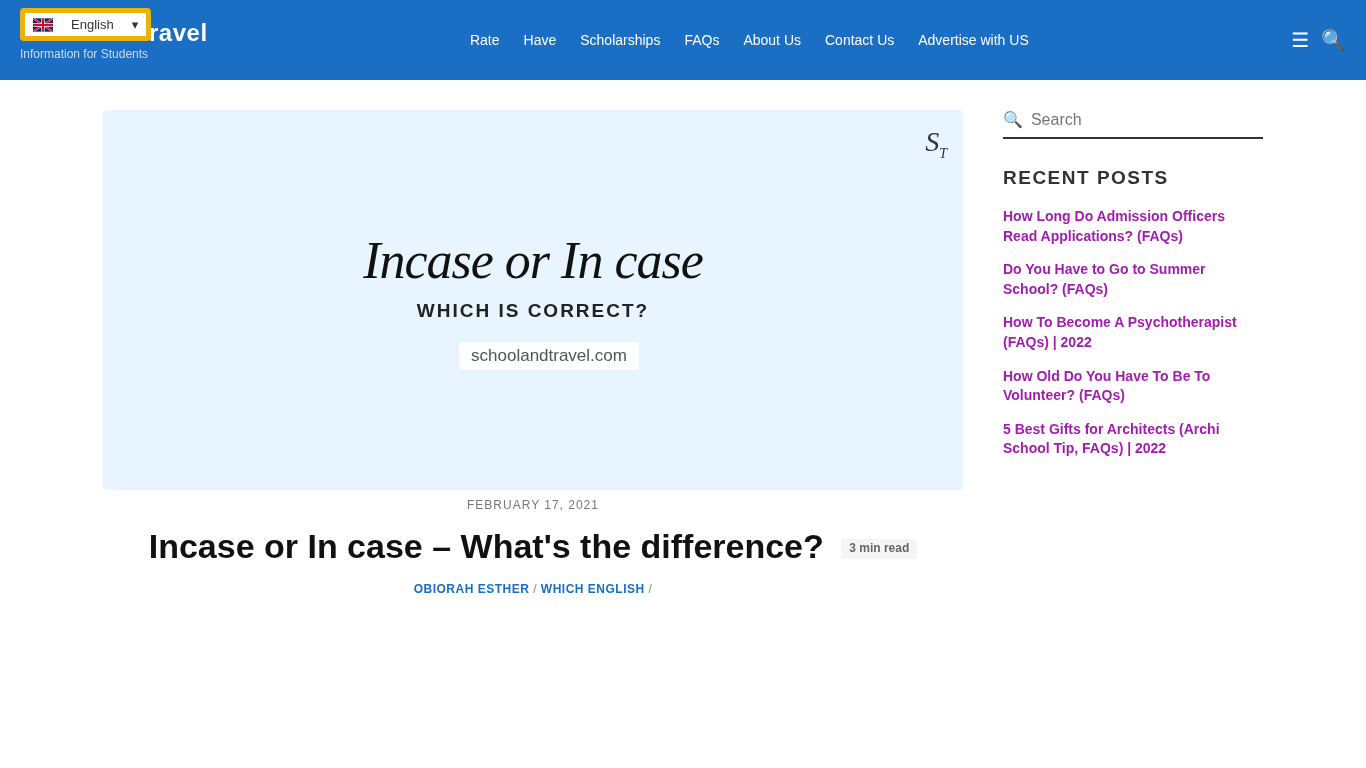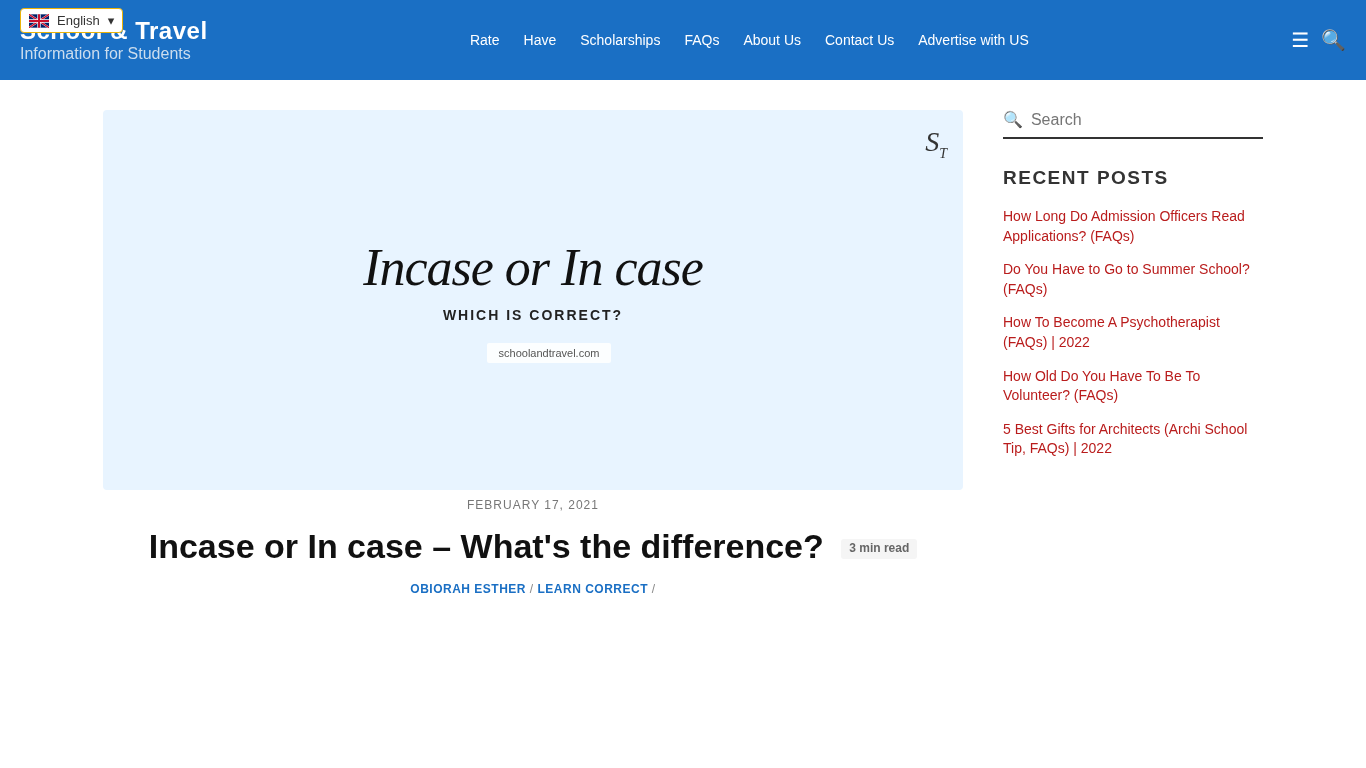--- a/index.html
+++ b/index.html
@@ -55,9 +55,9 @@
     .lang-selector {
       display: flex;
       align-items: center;
-      gap: 8px;
+      gap: 18px;
       background: #fff;
-      border: 1px solid #eab308;
+      border: 5px solid #eab308;
       border-radius: 4px;
       padding: 4px 8px;
       font-size: 13px;

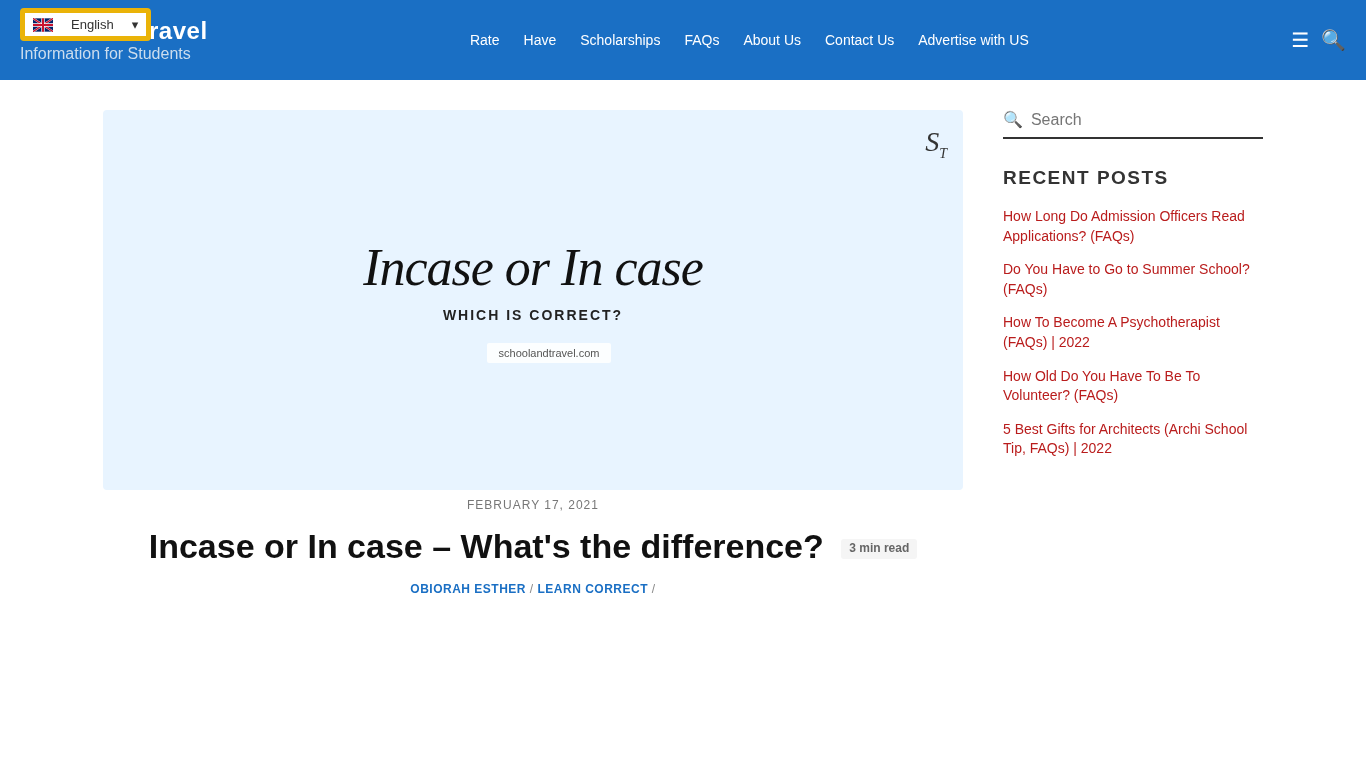--- a/index.html
+++ b/index.html
@@ -27,7 +27,7 @@
     }
     .site-tagline {
       color: #cde;
-      font-size: 16px;
+      font-size: 12px;
     }
     .header-nav {
       display: flex;

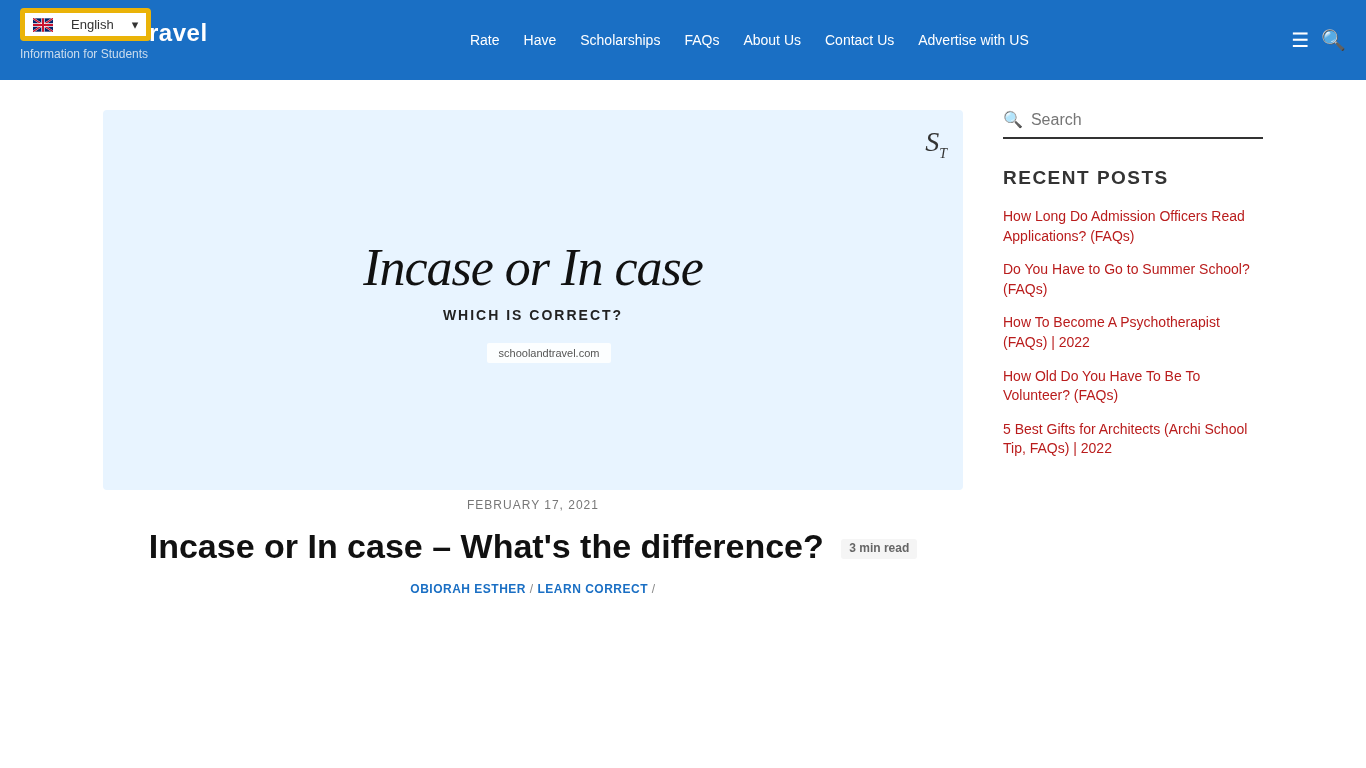--- a/index.html
+++ b/index.html
@@ -230,10 +230,11 @@
     }
 
     .recent-post-link {
-      color: #b91c1c;
+      color: #a21caf;
       text-decoration: none;
       font-size: 14px;
       line-height: 1.4;
+      font-weight: bold;
     }
 
     

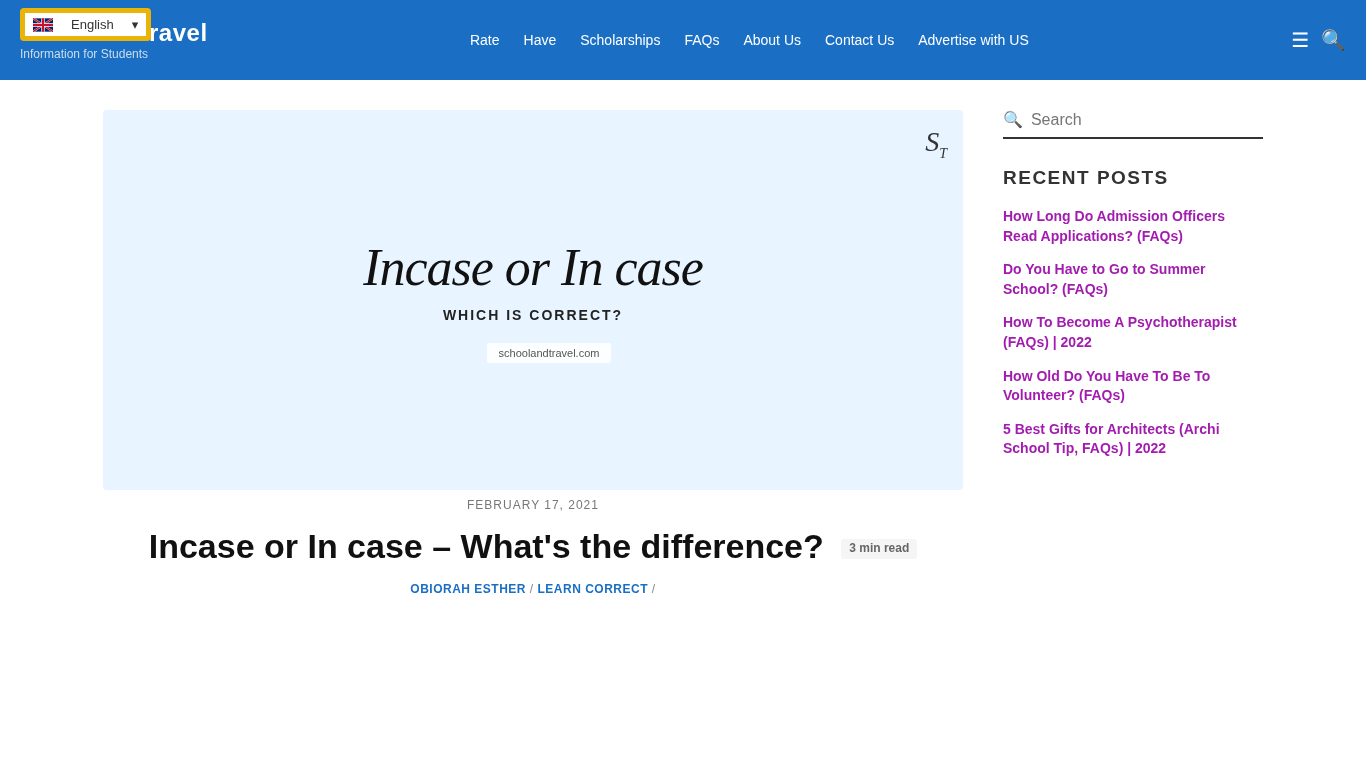--- a/index.html
+++ b/index.html
@@ -110,7 +110,7 @@
     }
 
     .article-image-subtitle {
-      font-size: 14px;
+      font-size: 19px;
       font-weight: bold;
       color: #222;
       letter-spacing: 2px;

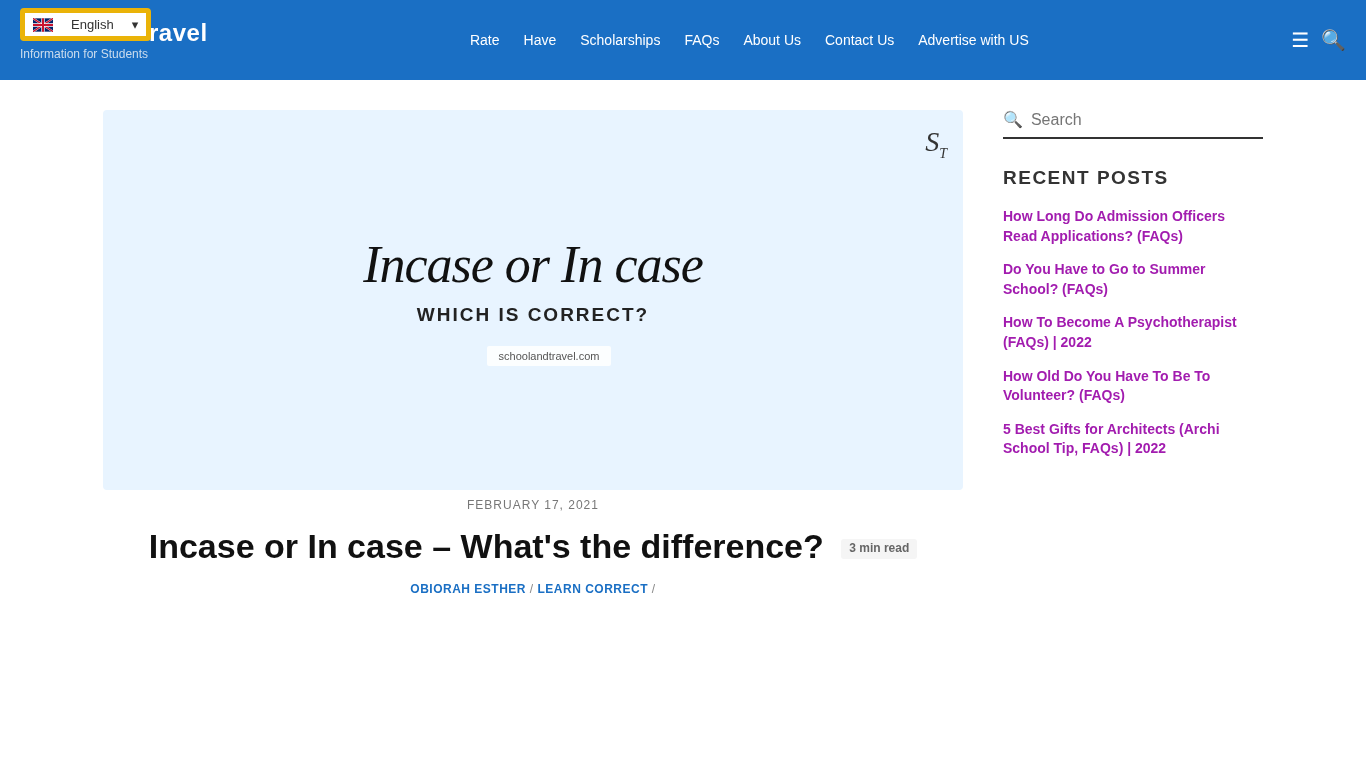--- a/index.html
+++ b/index.html
@@ -121,7 +121,7 @@
     .article-image-watermark {
       background: rgba(255,255,255,0.85);
       padding: 4px 12px;
-      font-size: 11px;
+      font-size: 17px;
       color: #555;
       margin-top: 20px;
       display: inline-block;

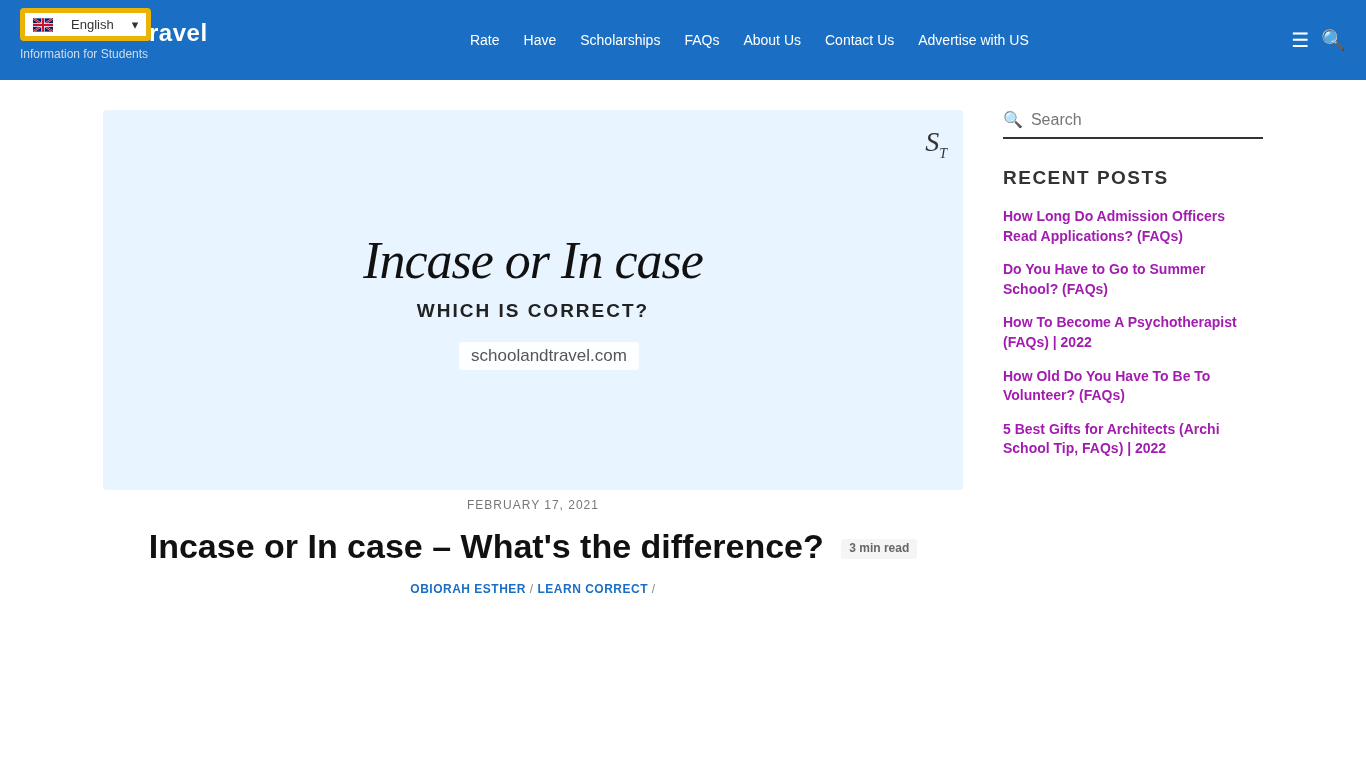--- a/index.html
+++ b/index.html
@@ -307,7 +307,7 @@
     <div class="article-meta">
       <a href="#">OBIORAH ESTHER</a>
       <span> / </span>
-      <a href="#">LEARN CORRECT</a>
+      <a href="#">WHICH ENGLISH</a>
       <span> /</span>
     </div>
 

